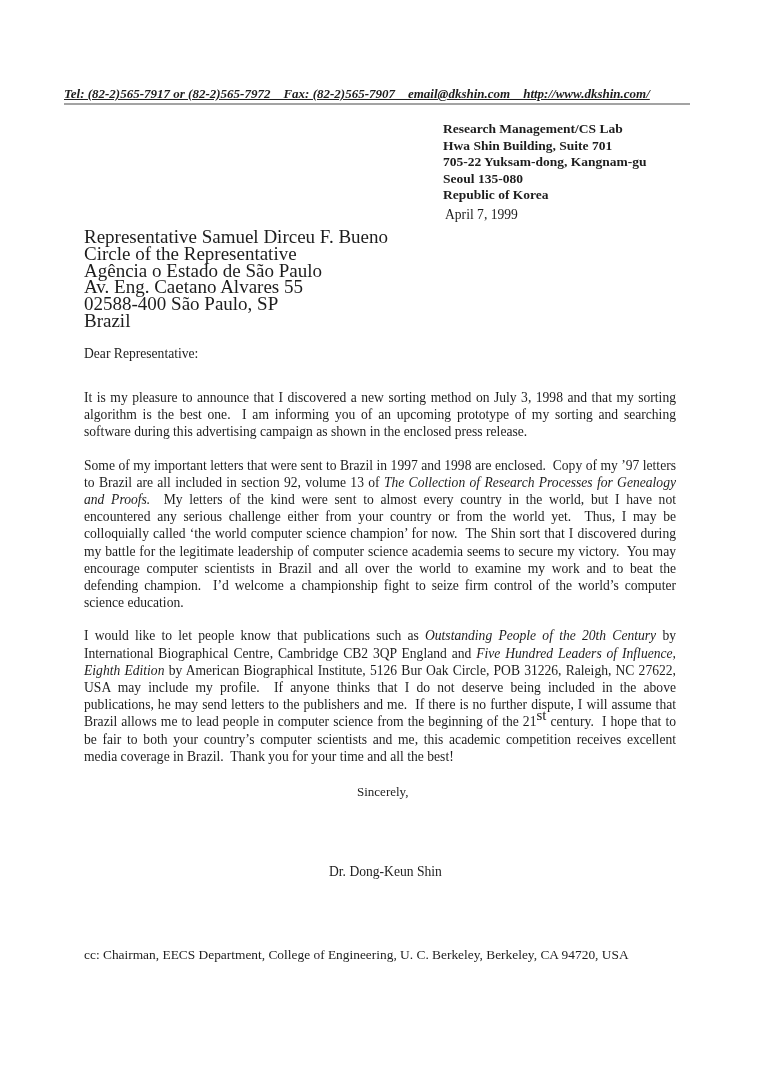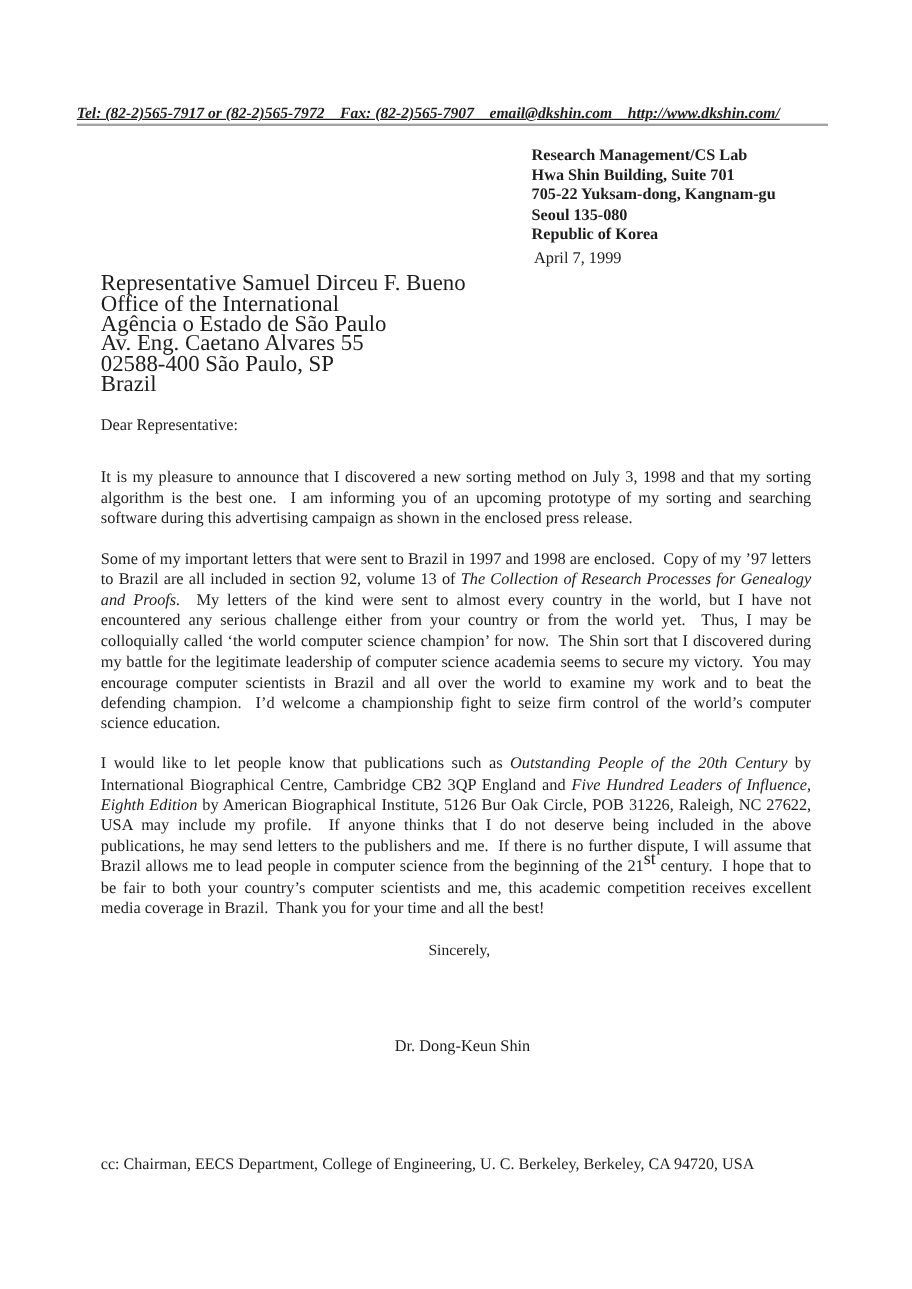--- a/index.html
+++ b/index.html
@@ -95,7 +95,7 @@
 
   <div class="abs recipient-block">
     <div>Representative Samuel Dirceu F. Bueno</div>
-    <div>Office of the International</div>
+    <div>Circle of the Representative</div>
     <div>Agência o Estado de São Paulo</div>
     <div>Av. Eng. Caetano Alvares 55</div>
     <div>02588-400 São Paulo, SP</div>

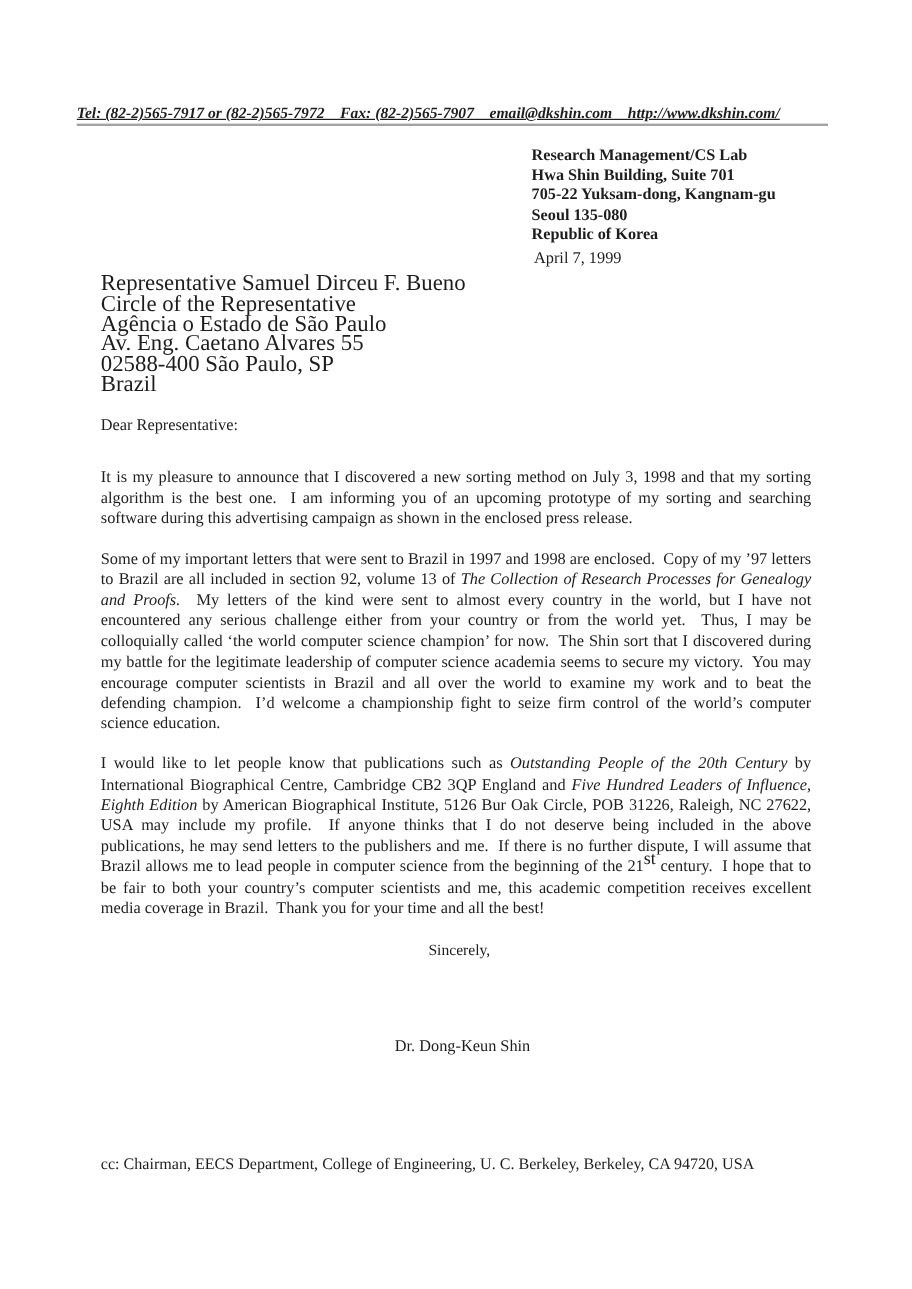--- a/index.html
+++ b/index.html
@@ -71,7 +71,6 @@
     left: 84px; top: 946px; width: 660px;
     font-size: 13.4px; line-height: 17px;
     white-space: nowrap;
-    margin-top: 15px;
   }
 </style>
 </head>

